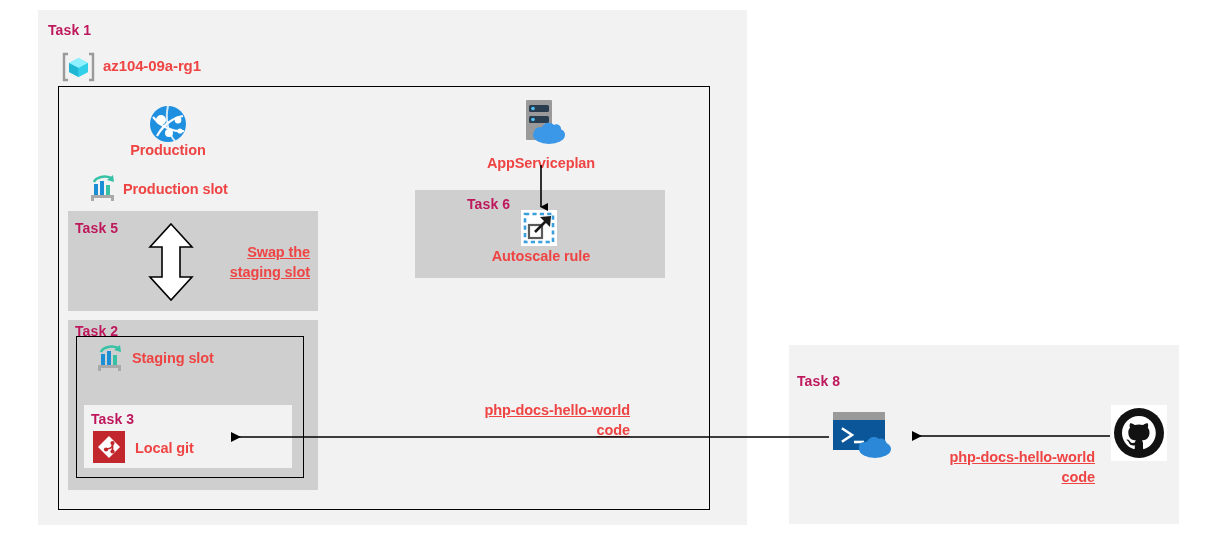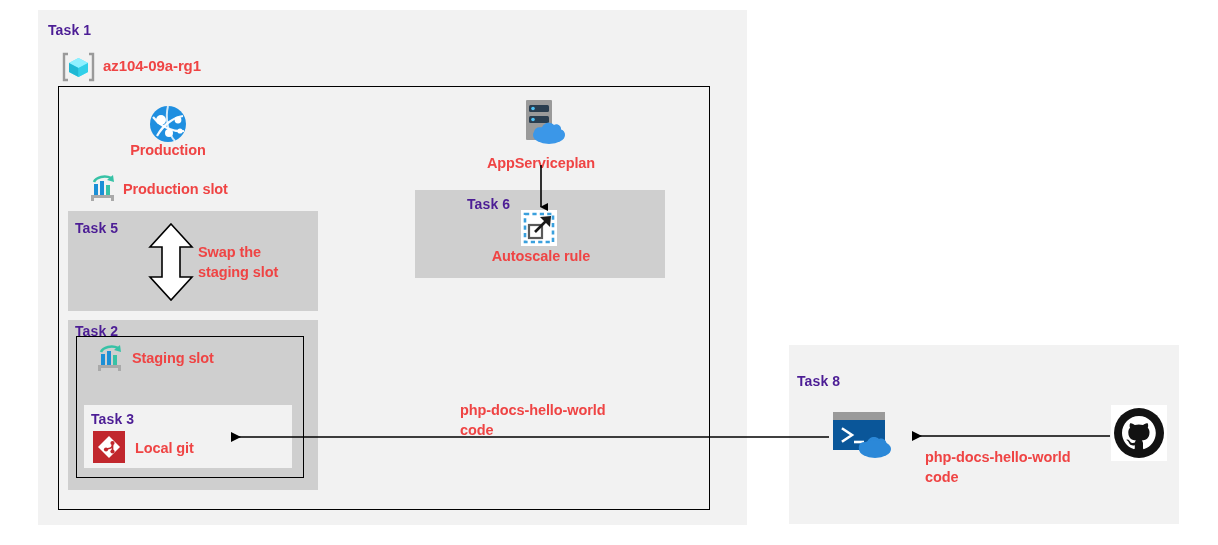--- a/index.html
+++ b/index.html
@@ -67,7 +67,7 @@
 
   
   .task-label {
-    color: #4c1d95;
+    color: #be185d;
     font-weight: bold;
     font-size: 14px;
     letter-spacing: 0.1px;

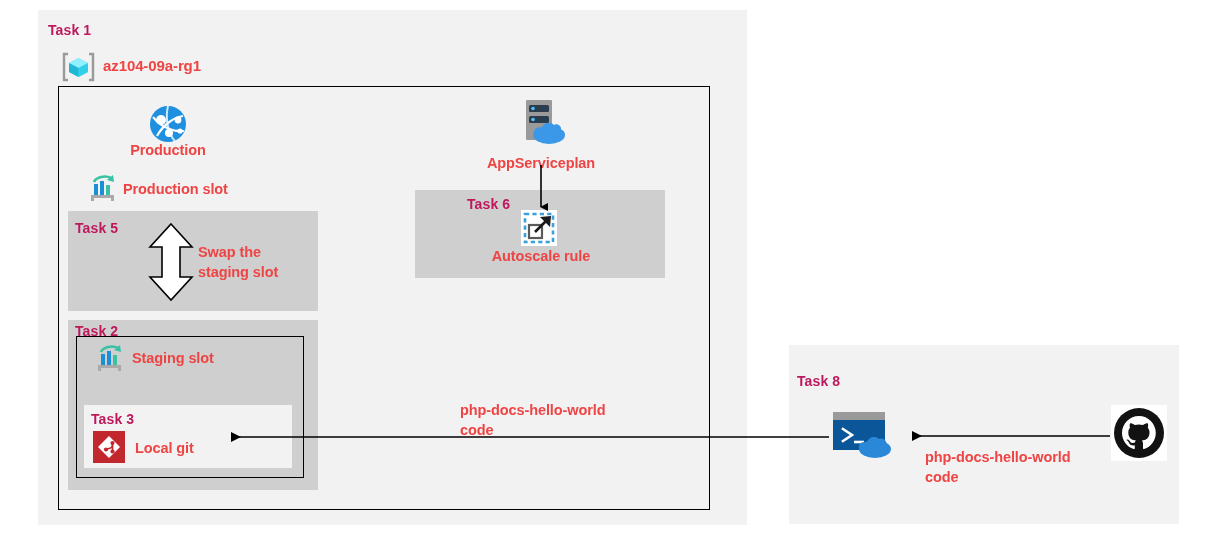--- a/index.html
+++ b/index.html
@@ -83,7 +83,7 @@
     letter-spacing: -0.1px;
   }
   .node-label.center { text-align: center; }
-  .multi { white-space: normal; text-align: left; line-height: 1.35; }
+  .multi { white-space: normal; text-align: right; line-height: 1.35; text-decoration: underline; }
 
   
   .icon { display: block; }

